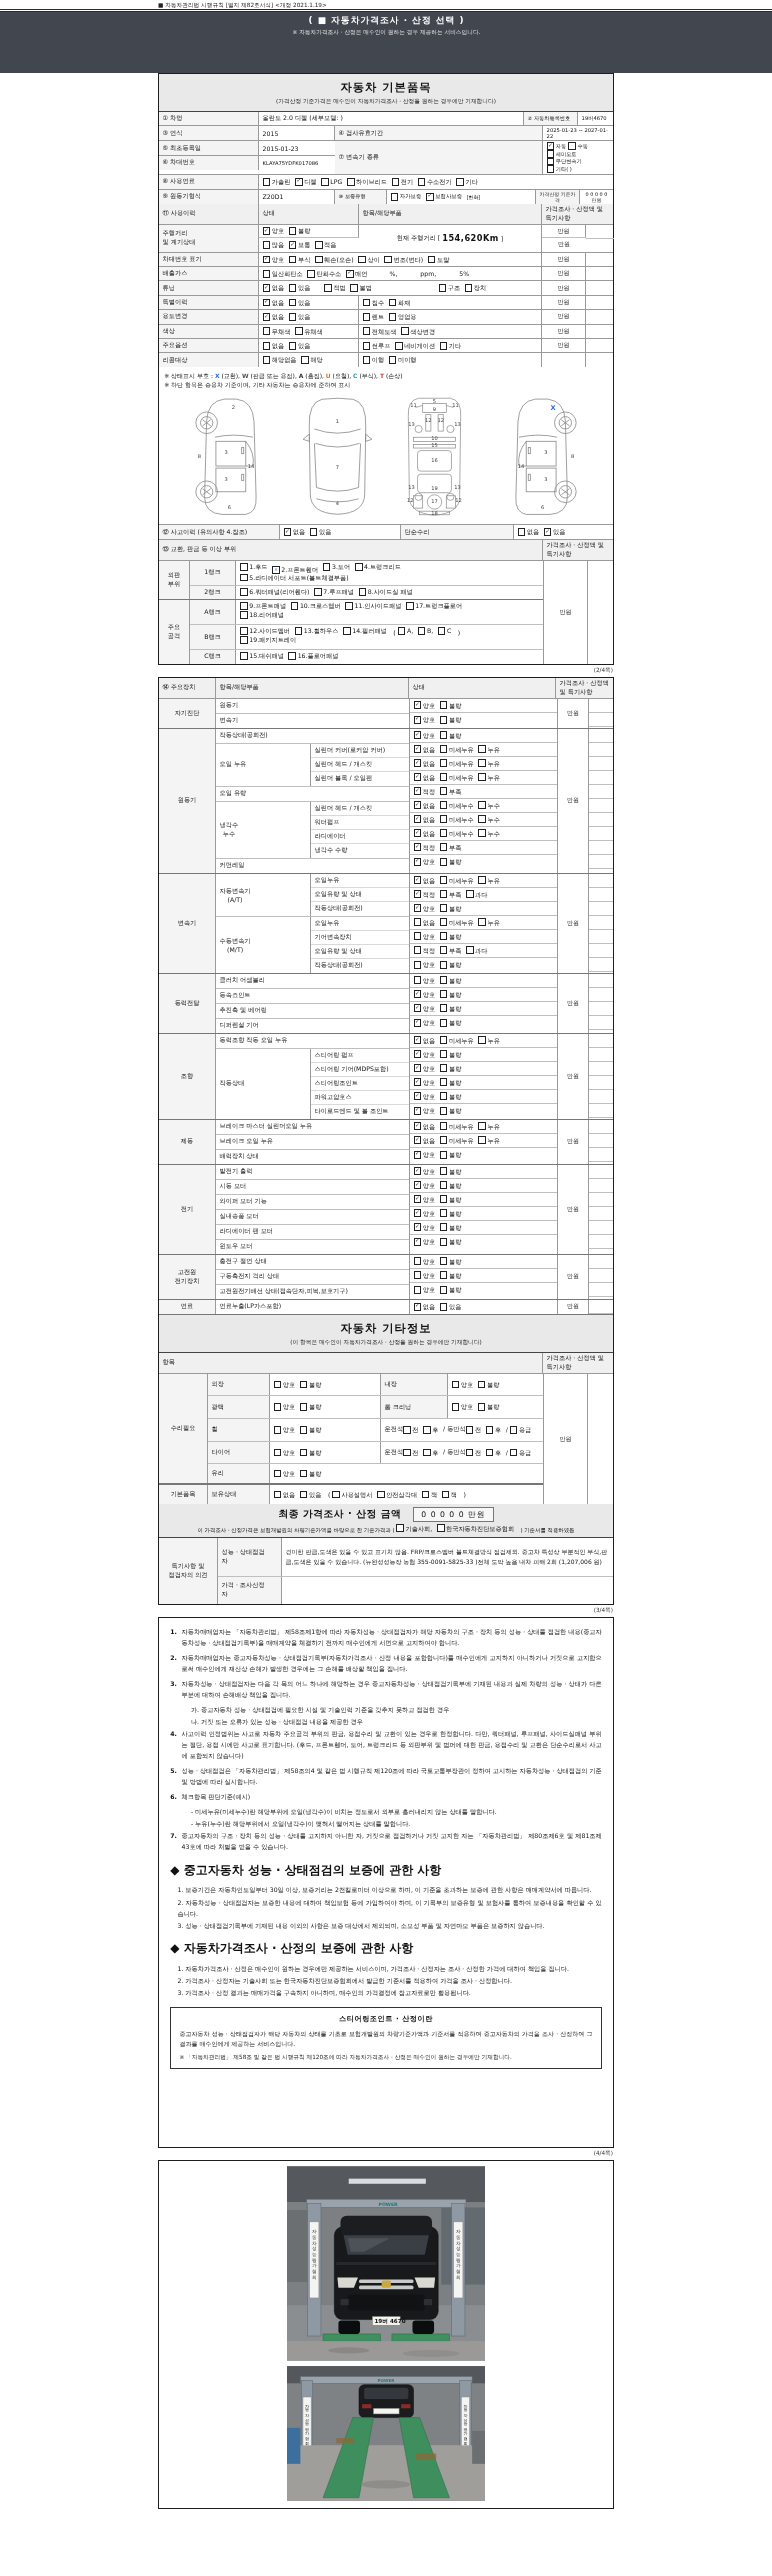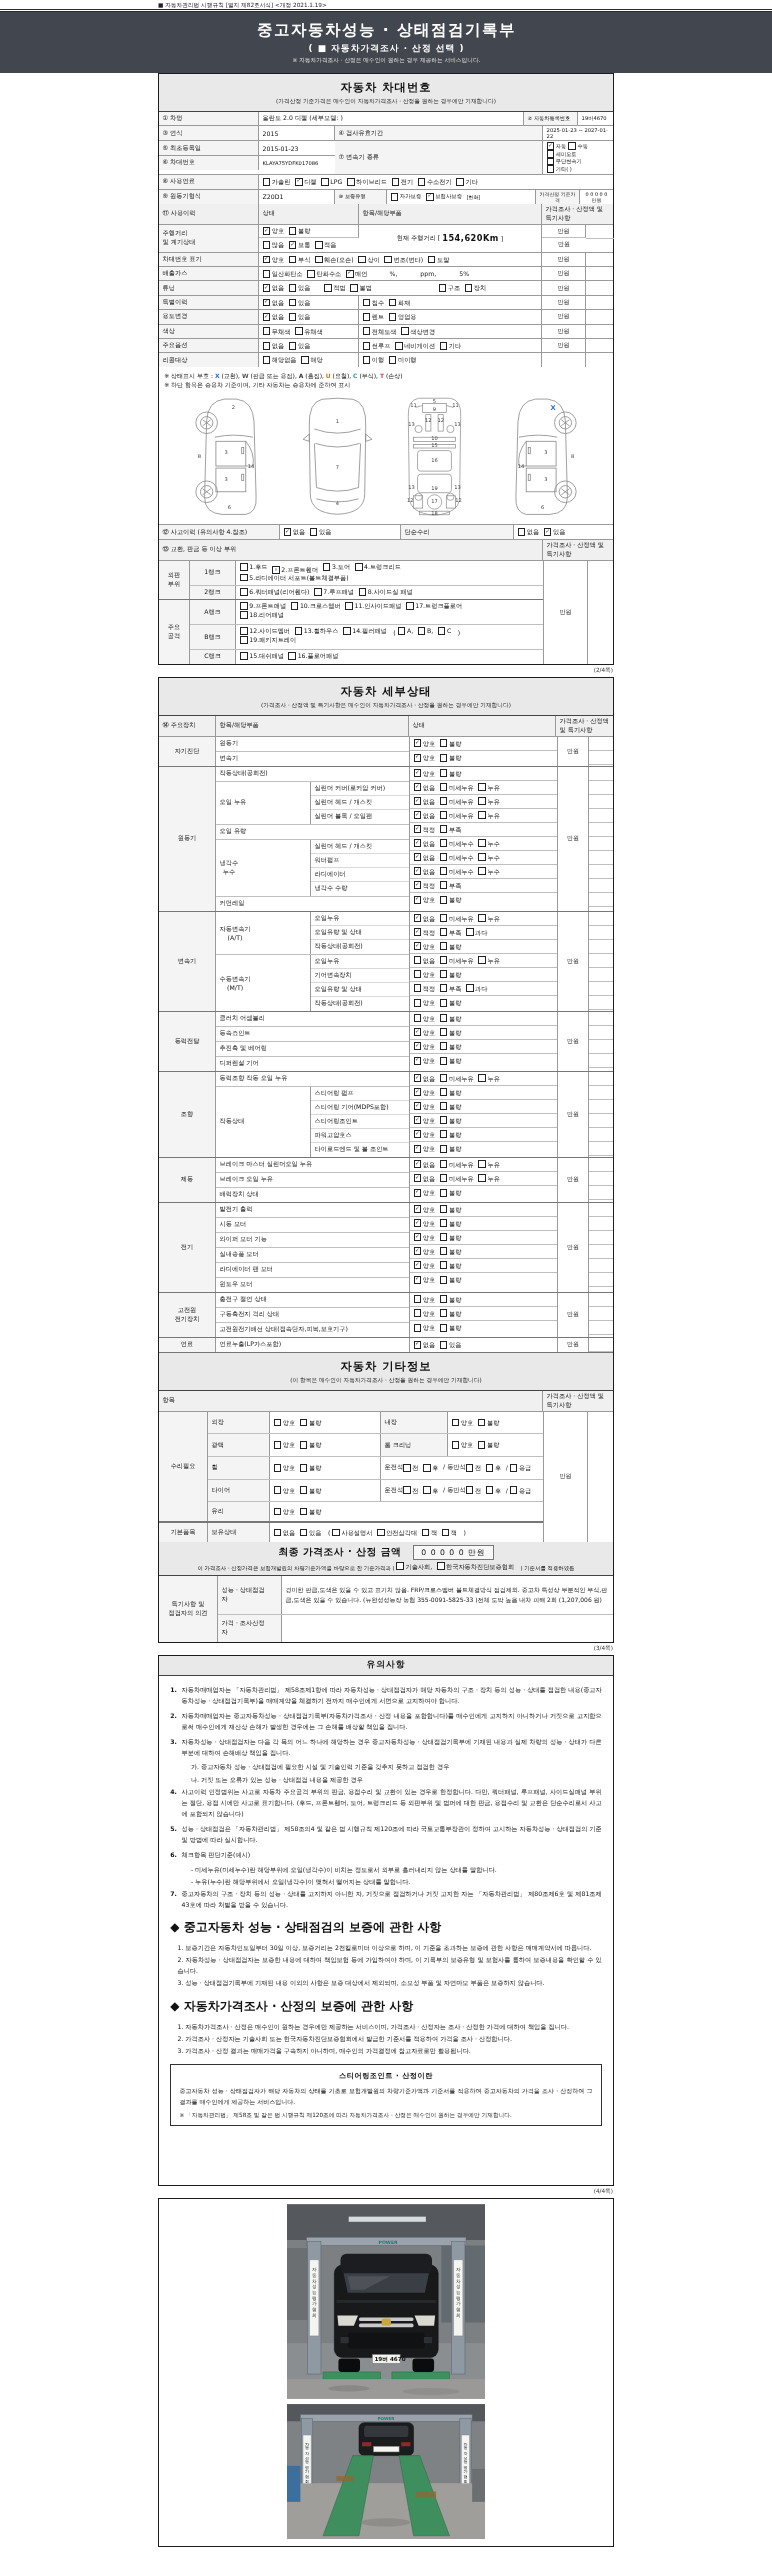--- a/index.html
+++ b/index.html
@@ -69,7 +69,6 @@
 <div class="formref">■ 자동차관리법 시행규칙 [별지 제82호서식] &lt;개정 2021.1.19&gt;</div>
 <div class="dblline"></div>
 <div class="band">
-  <div class="t1">중고자동차성능 · 상태점검기록부</div>
   <div class="t2">( ■ 자동차가격조사 · 산정 선택 )</div>
   <div class="t3">※ 자동차가격조사 · 산정은 매수인이 원하는 경우 제공하는 서비스입니다.</div>
   <div class="docno">제 1426000665호</div>

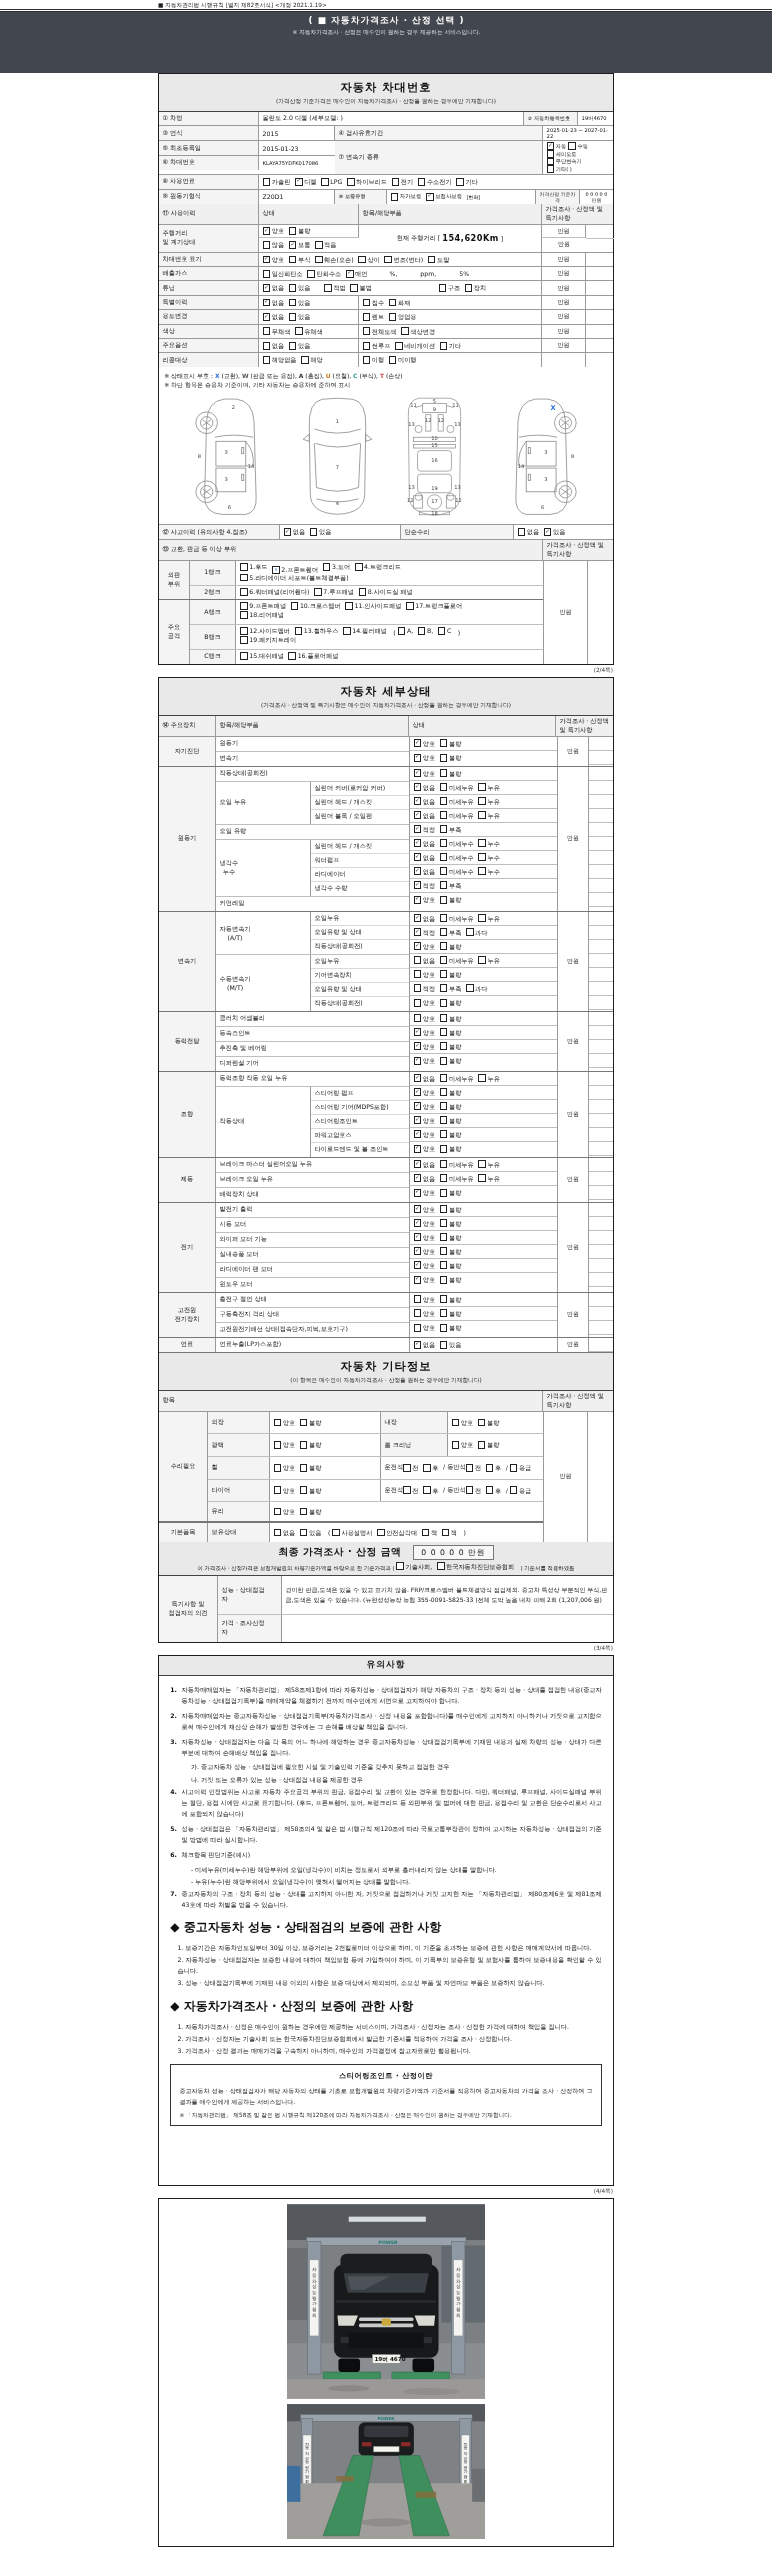--- a/index.html
+++ b/index.html
@@ -78,7 +78,7 @@
 
   <div class="blk">
     <div class="shead">
-      <div class="st">자동차 차대번호</div>
+      <div class="st">자동차 기본품목</div>
       <div class="sn">(가격산정 기준가격은 매수인이 자동차가격조사 · 산정을 원하는 경우에만 기재합니다)</div>
     </div>
     <div id="basic-table">

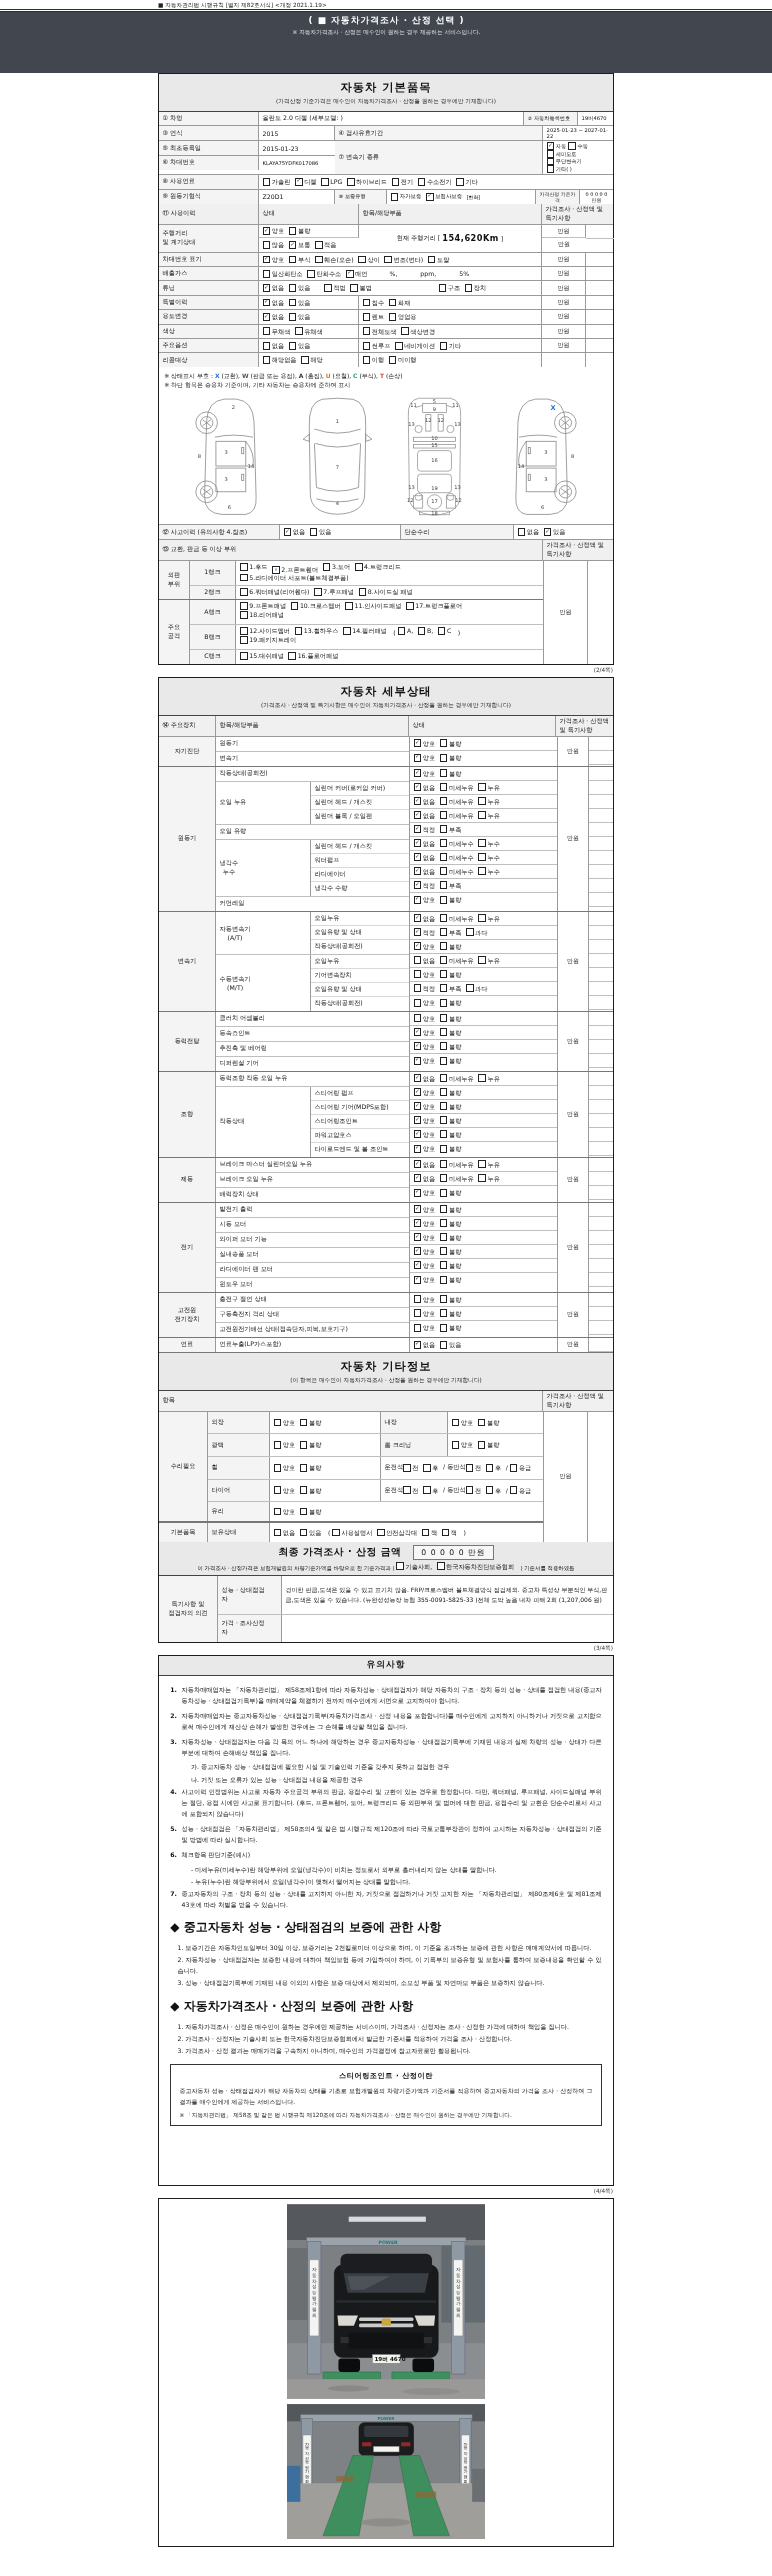--- a/index.html
+++ b/index.html
@@ -697,10 +697,6 @@
   <div class="pagemark">(2/4쪽)</div>
 
   <div class="blk">
-    <div class="shead">
-      <div class="st">자동차 세부상태</div>
-      <div class="sn">(가격조사 · 산정액 및 특기사항은 매수인이 자동차가격조사 · 산정을 원하는 경우에만 기재합니다)</div>
-    </div>
     <div id="detail-table">
         <div class="fr" style="min-height: 14.4px;">
           <div class="fc lab hdr" style="width: 57px; flex: 0 0 57px;">⑭ 주요장치</div>

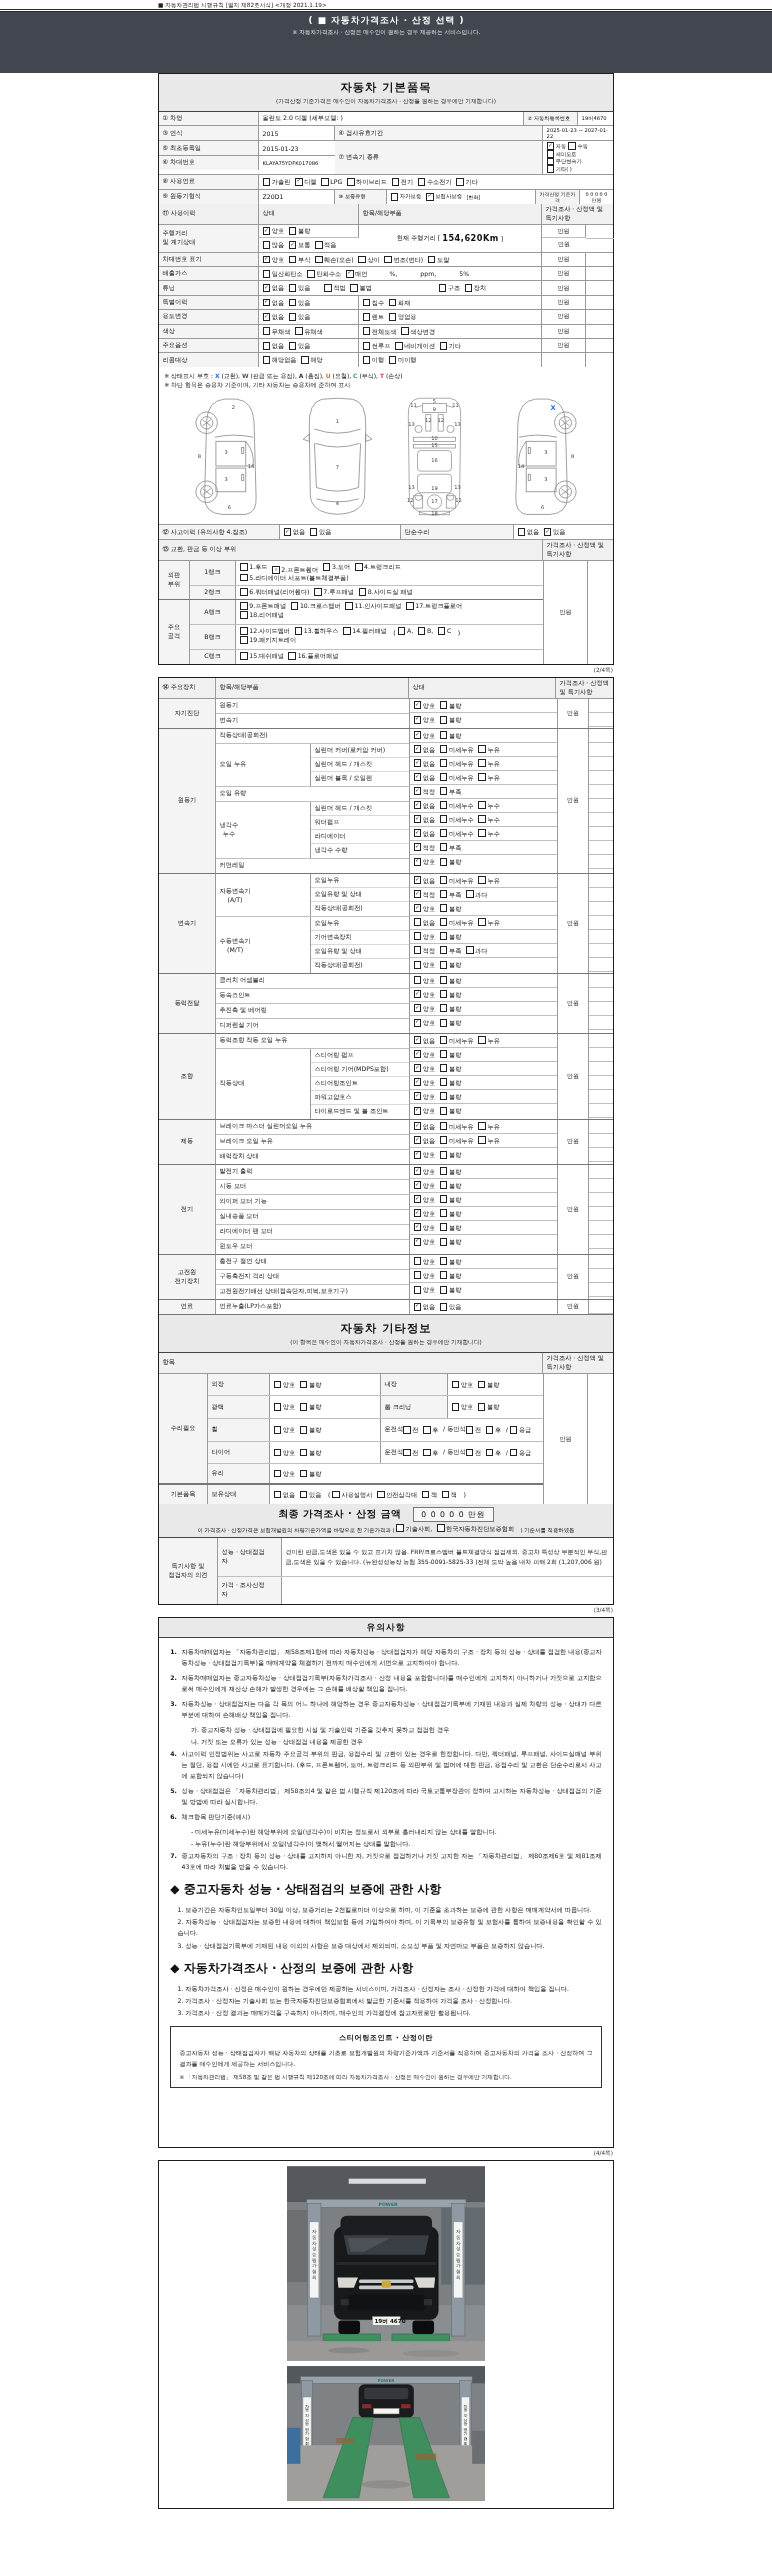--- a/index.html
+++ b/index.html
@@ -1639,9 +1639,6 @@
   <div class="pagemark">(3/4쪽)</div>
 
   <div class="blk" id="notice-blk" style="height:531px;overflow:hidden;box-sizing:border-box;">
-    <div class="shead small">
-      <div class="st">유의사항</div>
-    </div>
     <div class="notice-body" id="notice-body">
         <div class="ni">
           <span class="nn">1.</span>

